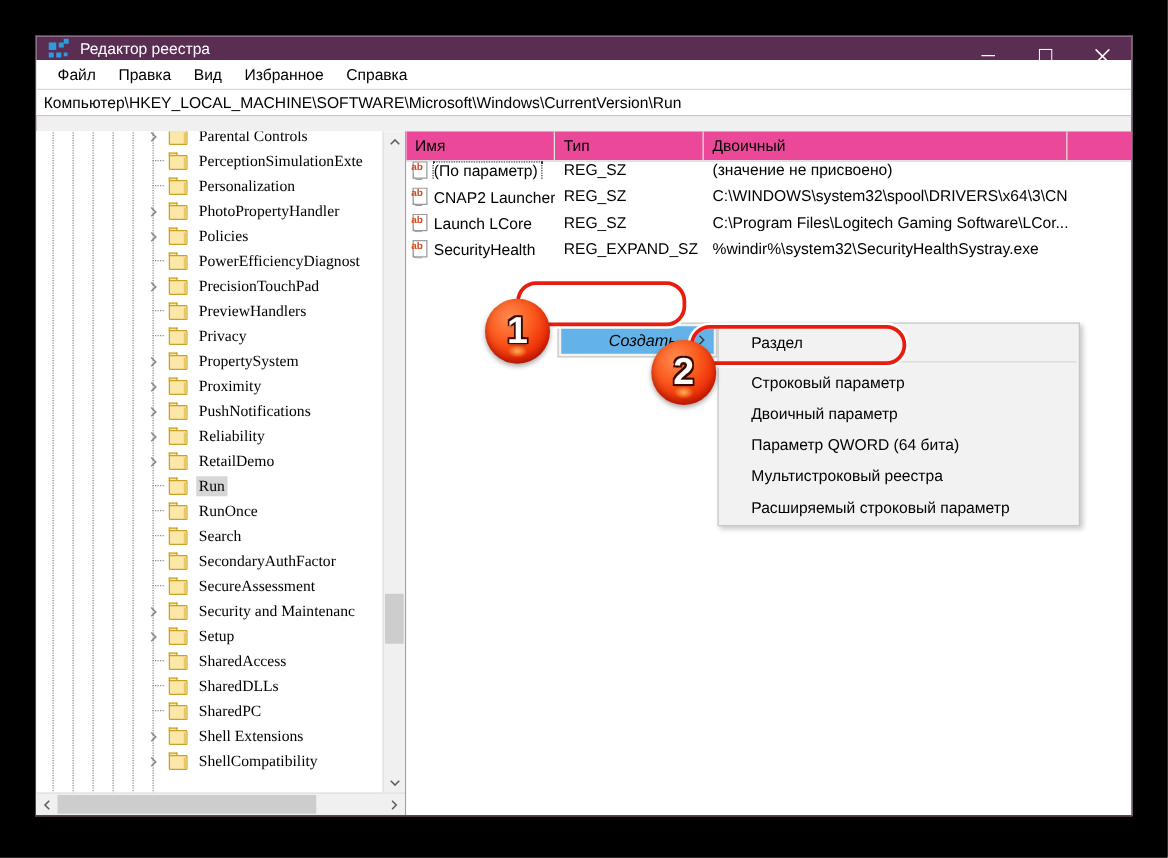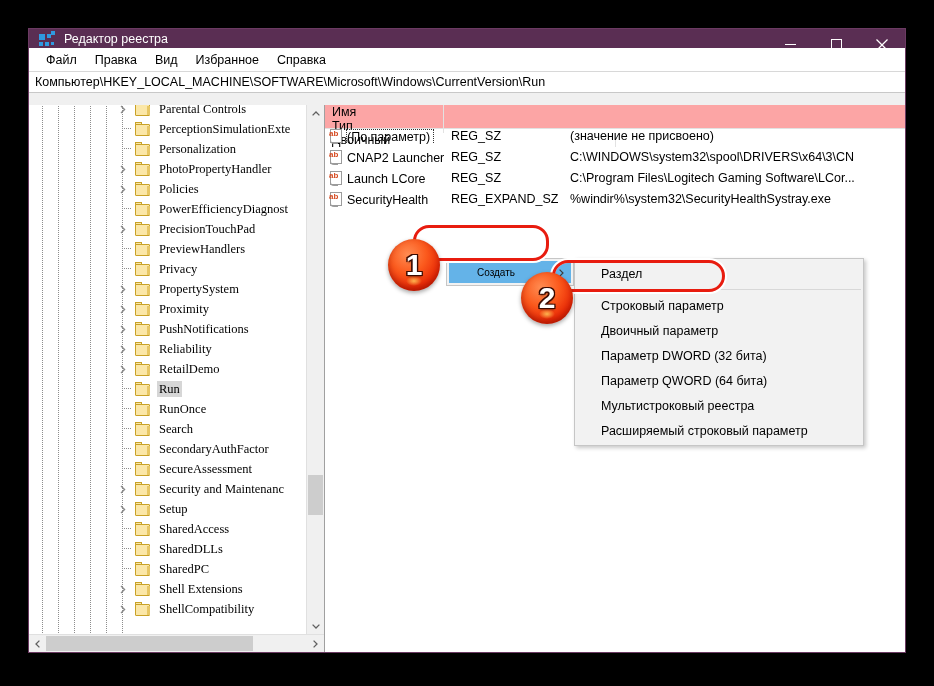--- a/index.html
+++ b/index.html
@@ -304,10 +304,9 @@
   .lv-header {
     position: relative;
     height: 23px;
-    background: #fca5a5;
+    background: #ec4899;
     border-bottom: 1px solid #e2e2e2;
     display: flex;
-    flex-direction: column;
   }
   .lv-col {
     position: relative;

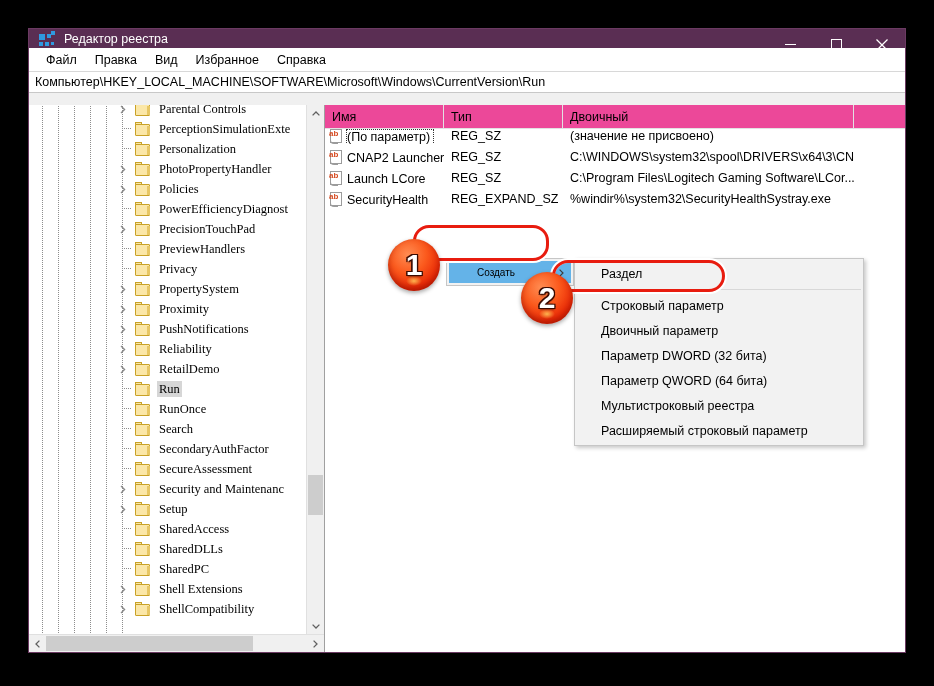--- a/index.html
+++ b/index.html
@@ -406,9 +406,10 @@
     cursor: default;
   }
   .ctx-parent-item .lbl {
-    font-size: 10px;
+    font-size: 13px;
     color: #000000;
-    margin-left: 28px;
+    margin-left: 38px;
+    font-style: italic;
   }
   .ctx-parent-item .arrow {
     position: absolute;

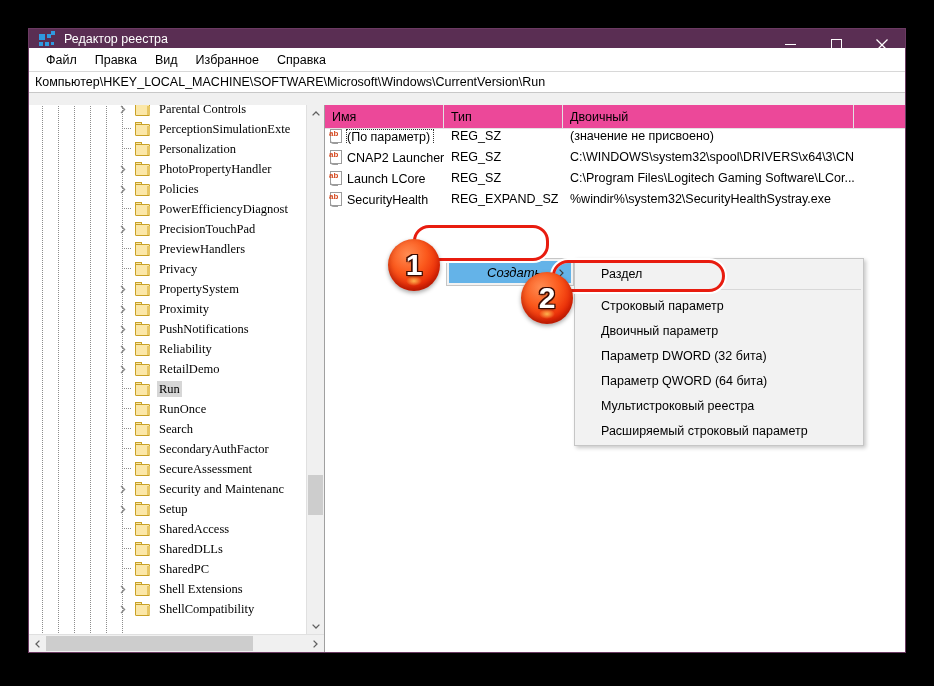--- a/index.html
+++ b/index.html
@@ -965,9 +965,6 @@
             <span>Двоичный параметр</span>
           </div>
           <div class="ctx-item">
-            <span>Параметр DWORD (32 бита)</span>
-          </div>
-          <div class="ctx-item">
             <span>Параметр QWORD (64 бита)</span>
           </div>
           <div class="ctx-item">

